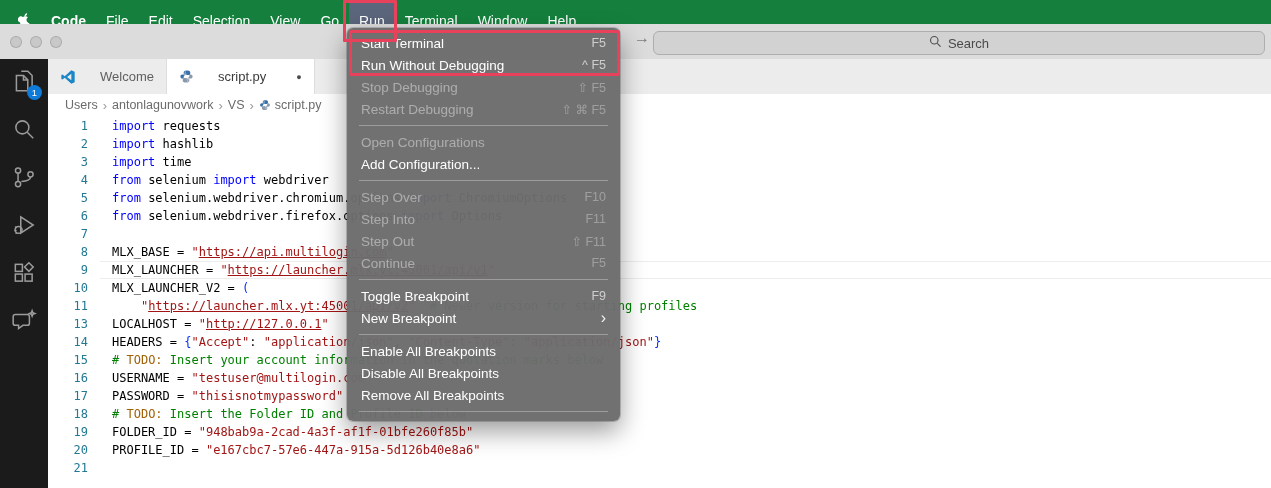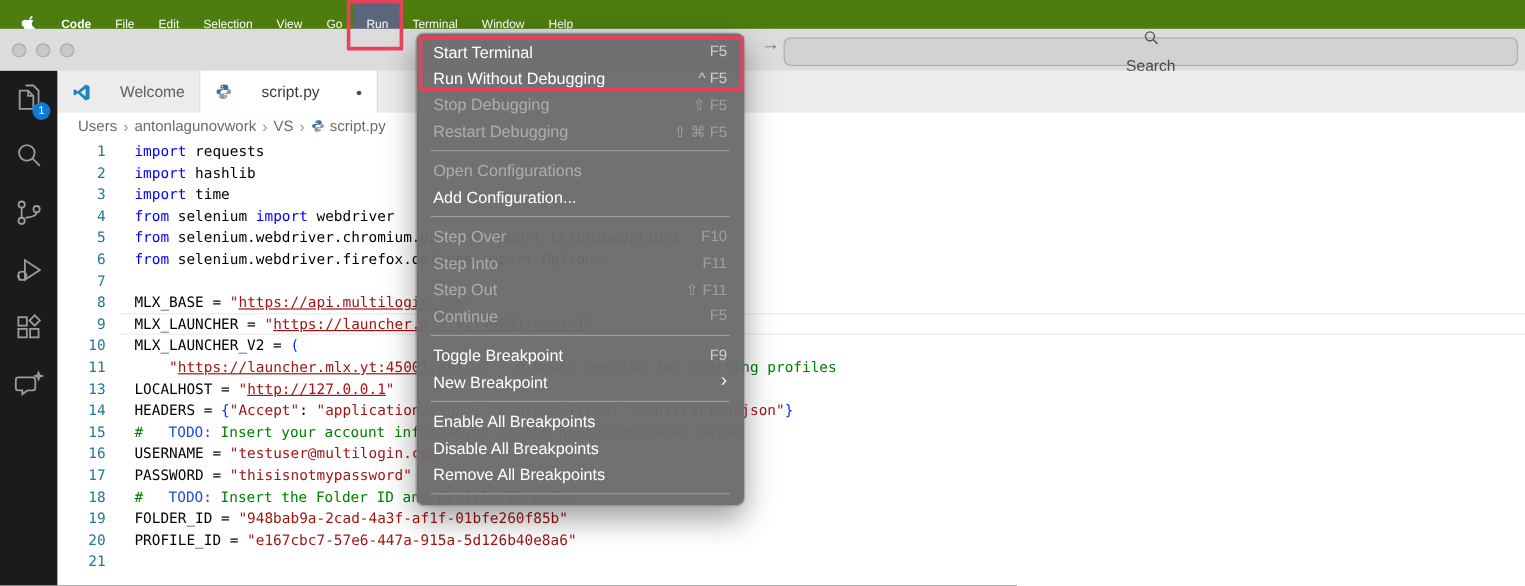--- a/index.html
+++ b/index.html
@@ -12,8 +12,8 @@
   
   .menubar {
     position: absolute; left:0; top:0; width:100%; height:41px;
-    background:#4d7c0f; display:flex; align-items:stretch; padding-left:8px;
-    color:#fff; font-size:10px;
+    background:#15803d; display:flex; align-items:stretch; padding-left:8px;
+    color:#fff; font-size:14px;
   }
   .mb-item { display:flex; align-items:center; padding:0 10px; position:relative; white-space:nowrap; }
   .mb-item.bold { font-weight:bold; }

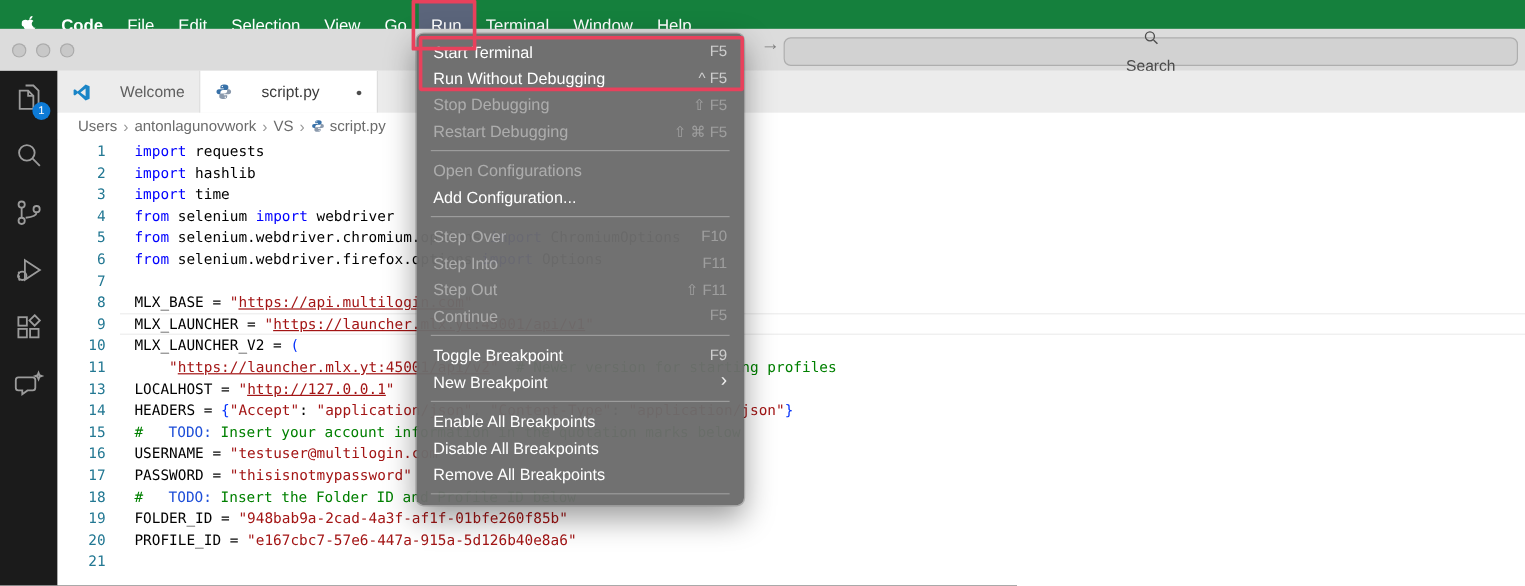--- a/index.html
+++ b/index.html
@@ -30,7 +30,7 @@
     position:absolute; left:653px; top:7px; width:612px; height:24px;
     background:#d2d2d2; border:1px solid #aeaeae; border-radius:6px;
     display:flex; align-items:center; justify-content:center; gap:6px;
-    color:#4a4a4a; font-size:13px;flex-direction:column;
+    color:#4a4a4a; font-size:13px;
   }
   
   .activitybar { position:absolute; left:0; top:59px; width:48px; bottom:0; background:#1b1b1b; }

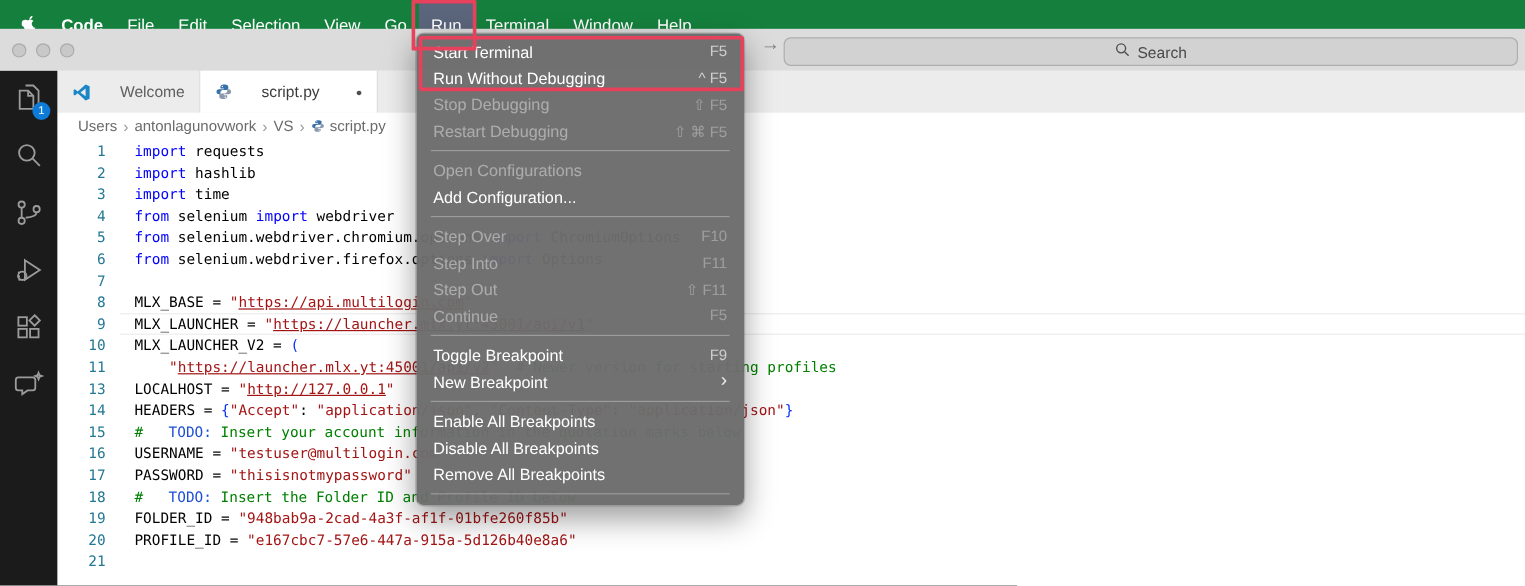--- a/index.html
+++ b/index.html
@@ -64,7 +64,7 @@
   .tok-str { color:#a31515; }
   .tok-url { color:#a31515; text-decoration:underline; }
   .tok-cmt { color:#008000; }
-  .tok-todo { color:#1d4ed8;margin-left:14px; }
+  .tok-todo { color:#a16207; }
   .tok-br { color:#0431fa; }
   
   .runmenu {

